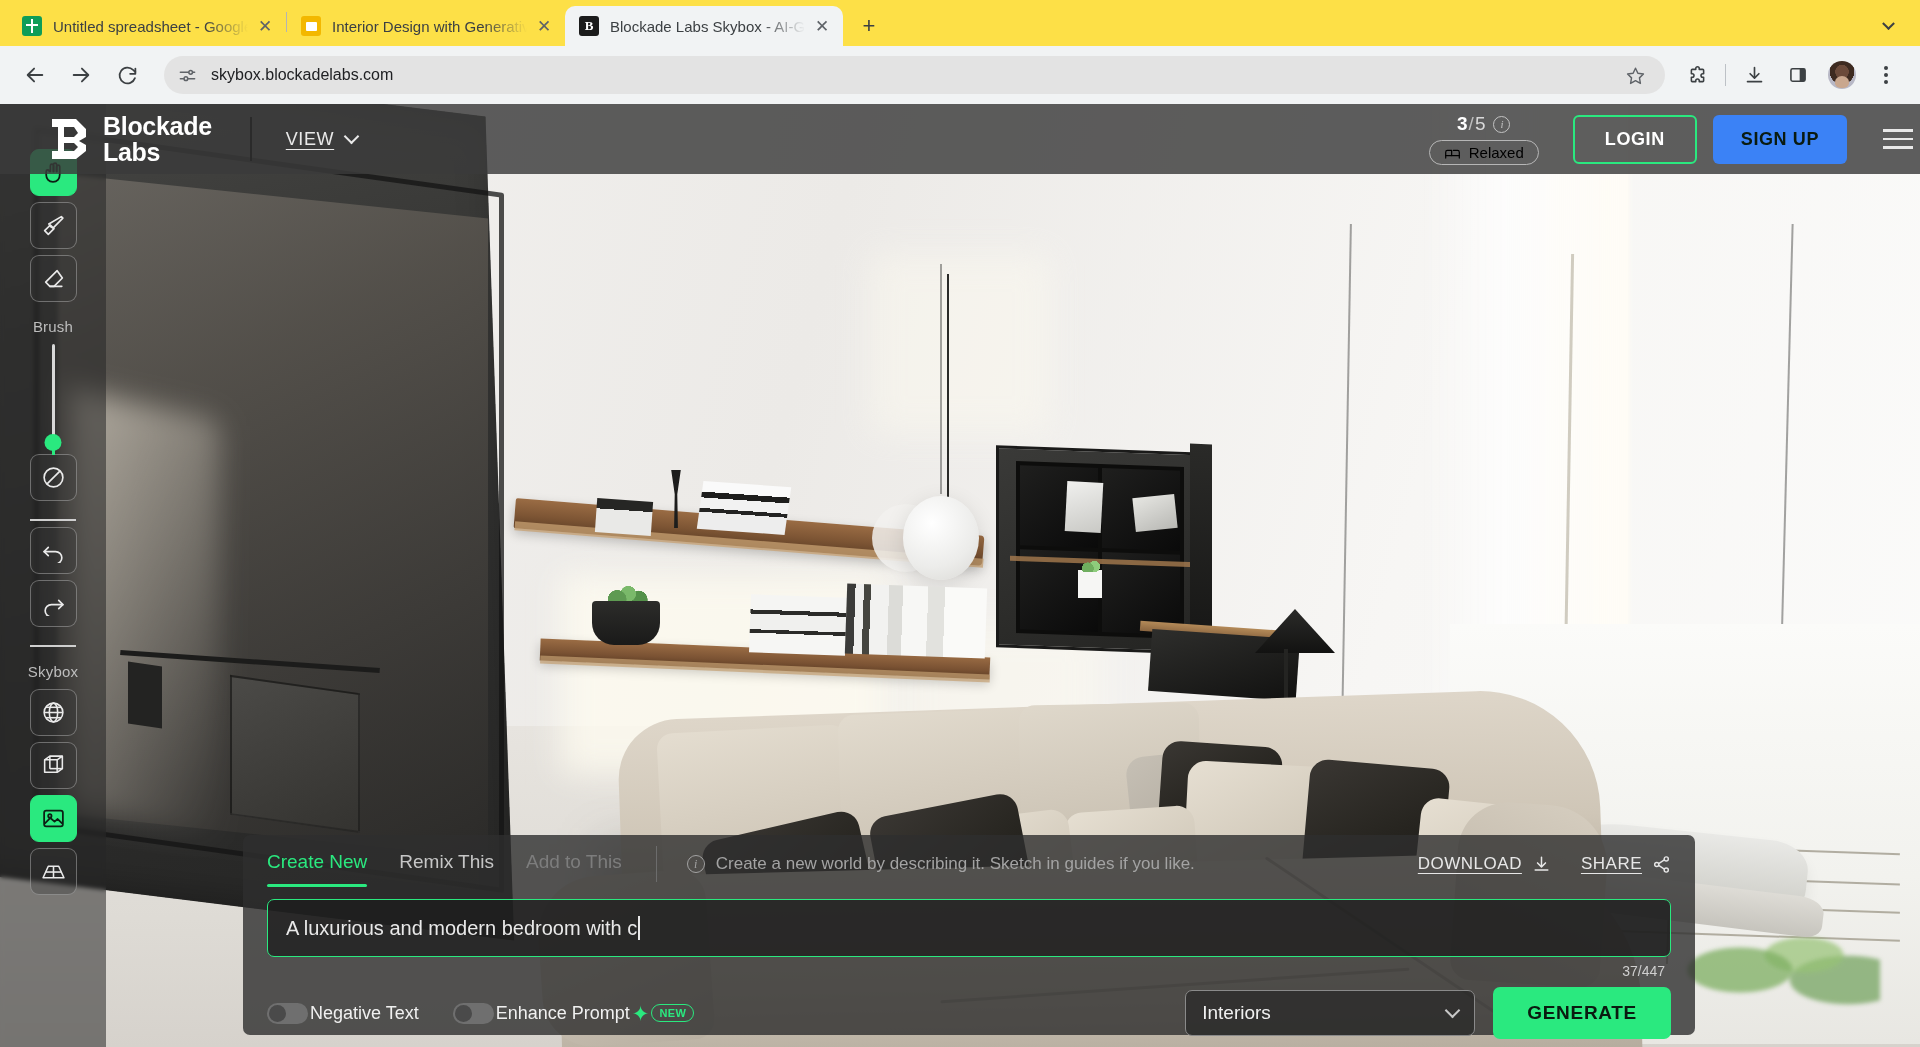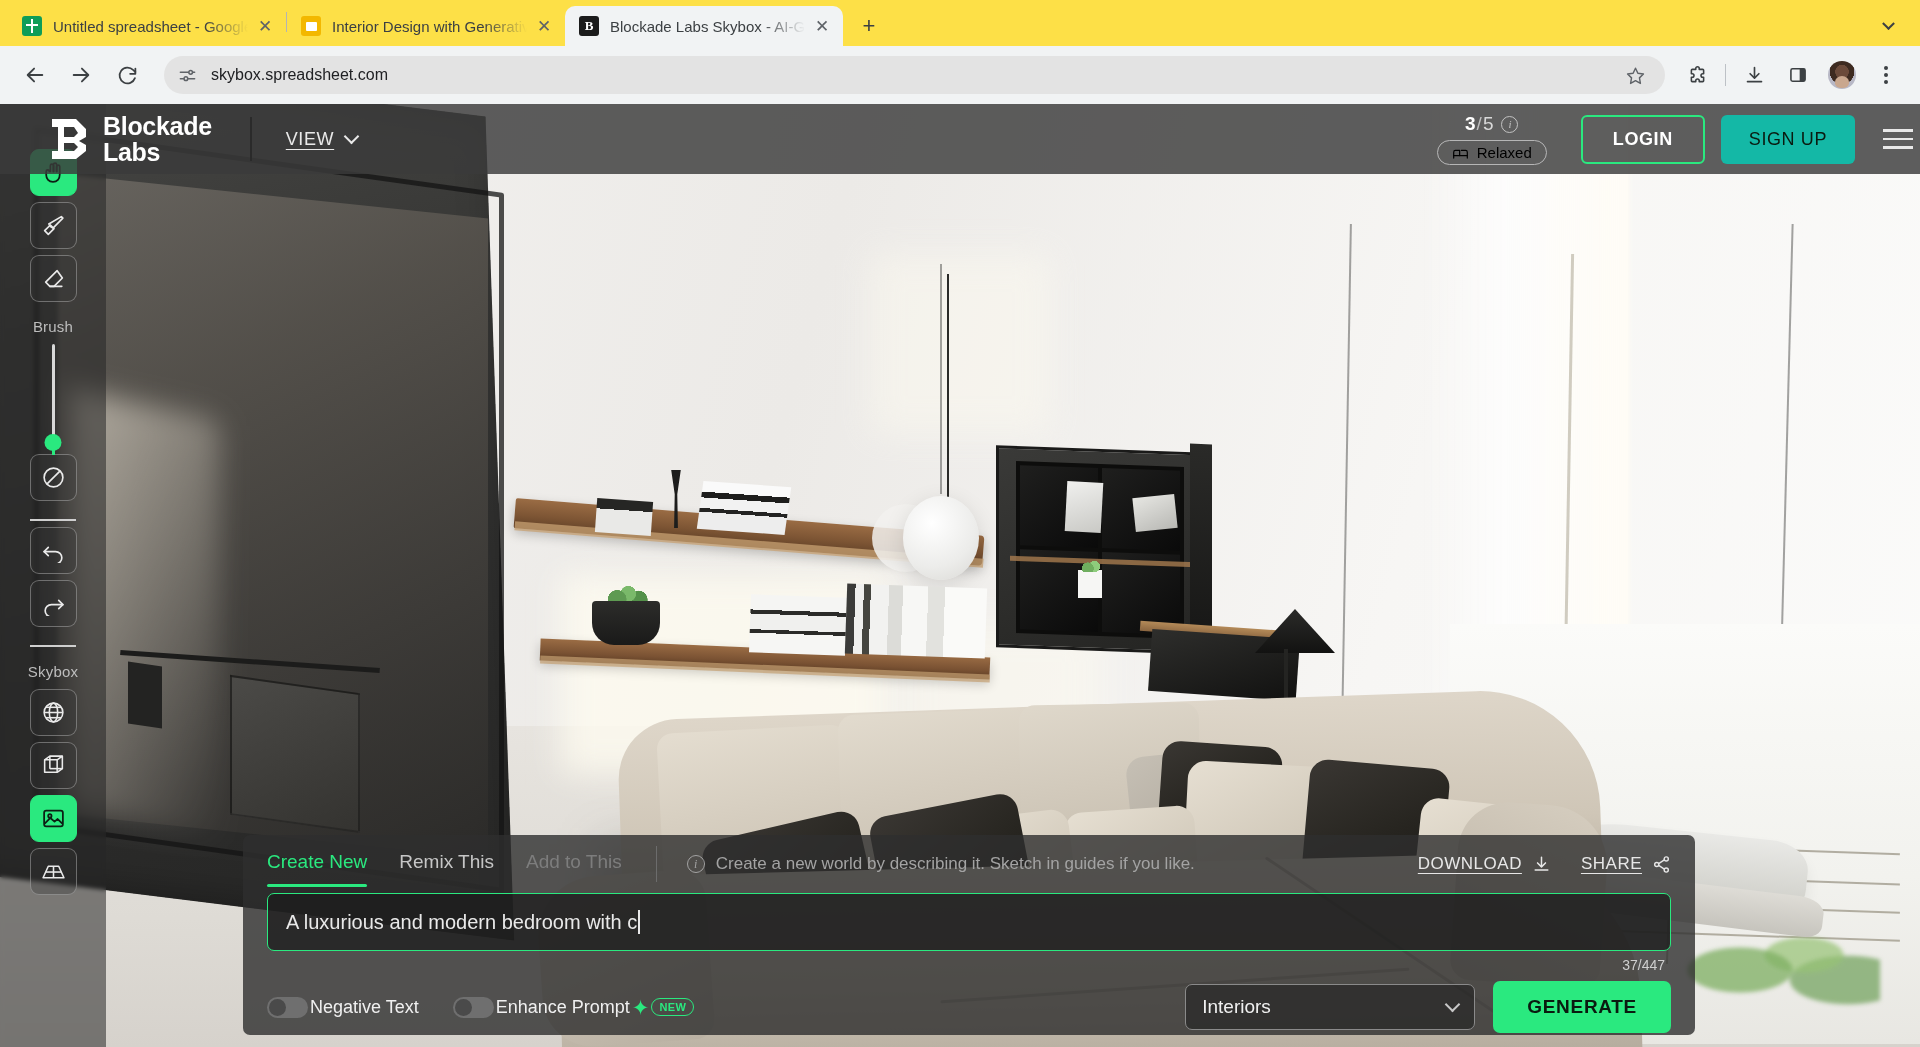--- a/index.html
+++ b/index.html
@@ -649,7 +649,7 @@
             <line x1="13" y1="16" x2="21" y2="16"></line>
           </svg>
       </div>
-      <div class="url">skybox.spreadsheet.com</div>
+      <div class="url">skybox.blockadelabs.com</div>
       <div class="star">
         <svg width="19" height="19" viewBox="0 0 24 24" fill="none" stroke="#5f6368" stroke-width="1.8" stroke-linejoin="round">
             <polygon points="12 2.8 15 9.2 22 10.1 17 15 18.2 22 12 18.6 5.8 22 7 15 2 10.1 9 9.2"></polygon>

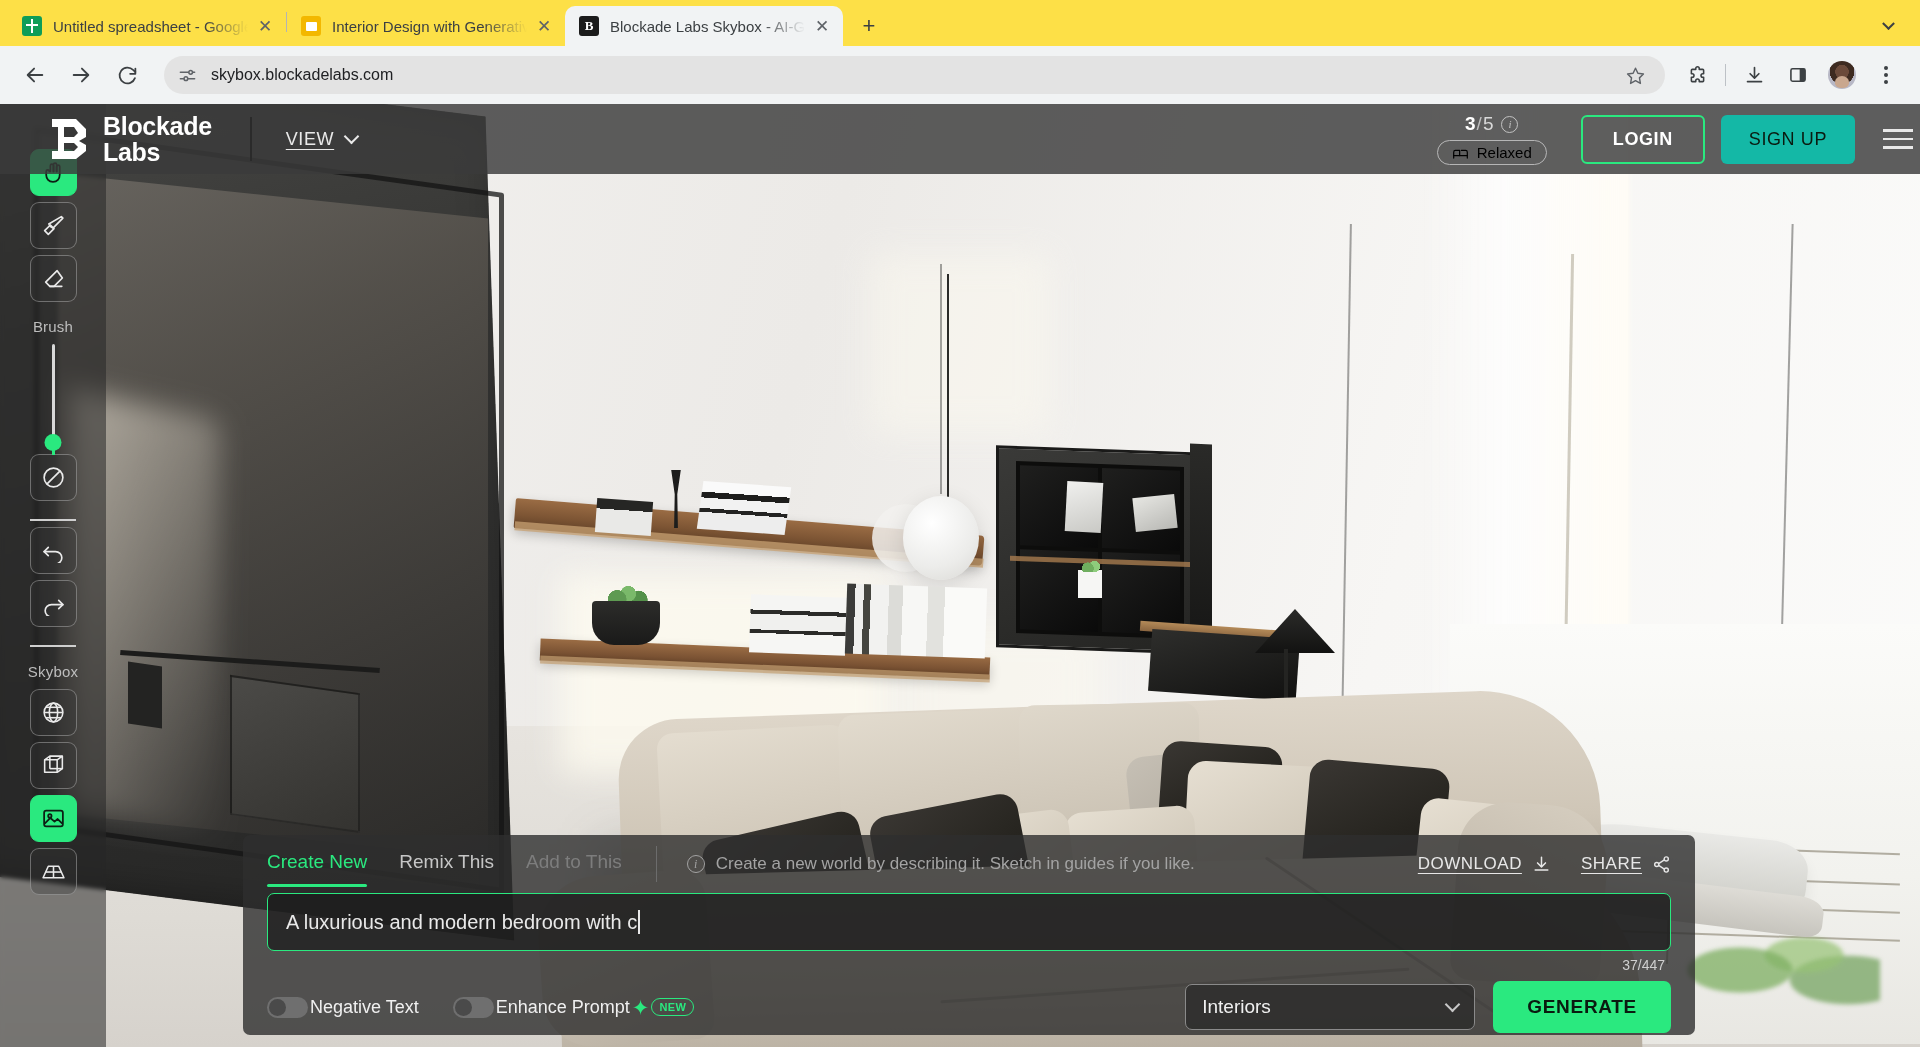--- a/index.html
+++ b/index.html
@@ -481,9 +481,9 @@
     letter-spacing: .6px; margin-right: 16px;
   }
   .btn-signup {
-    border: none; background: #14b8a6; color: #0a1b10;
-    border-radius: 6px; padding: 14px 28px; font-size: 18px; font-weight: 400;
-    letter-spacing: .6px; margin-right: 28px;
+    border: none; background: #3b82f6; color: #0a1b10;
+    border-radius: 6px; padding: 14px 28px; font-size: 18px; font-weight: 700;
+    letter-spacing: .6px; margin-right: 36px;
   }
   .hamburger { display: flex; flex-direction: column; gap: 6px; }
   .hamburger i { width: 30px; height: 2.6px; background: #e8e8e8; display: block; }

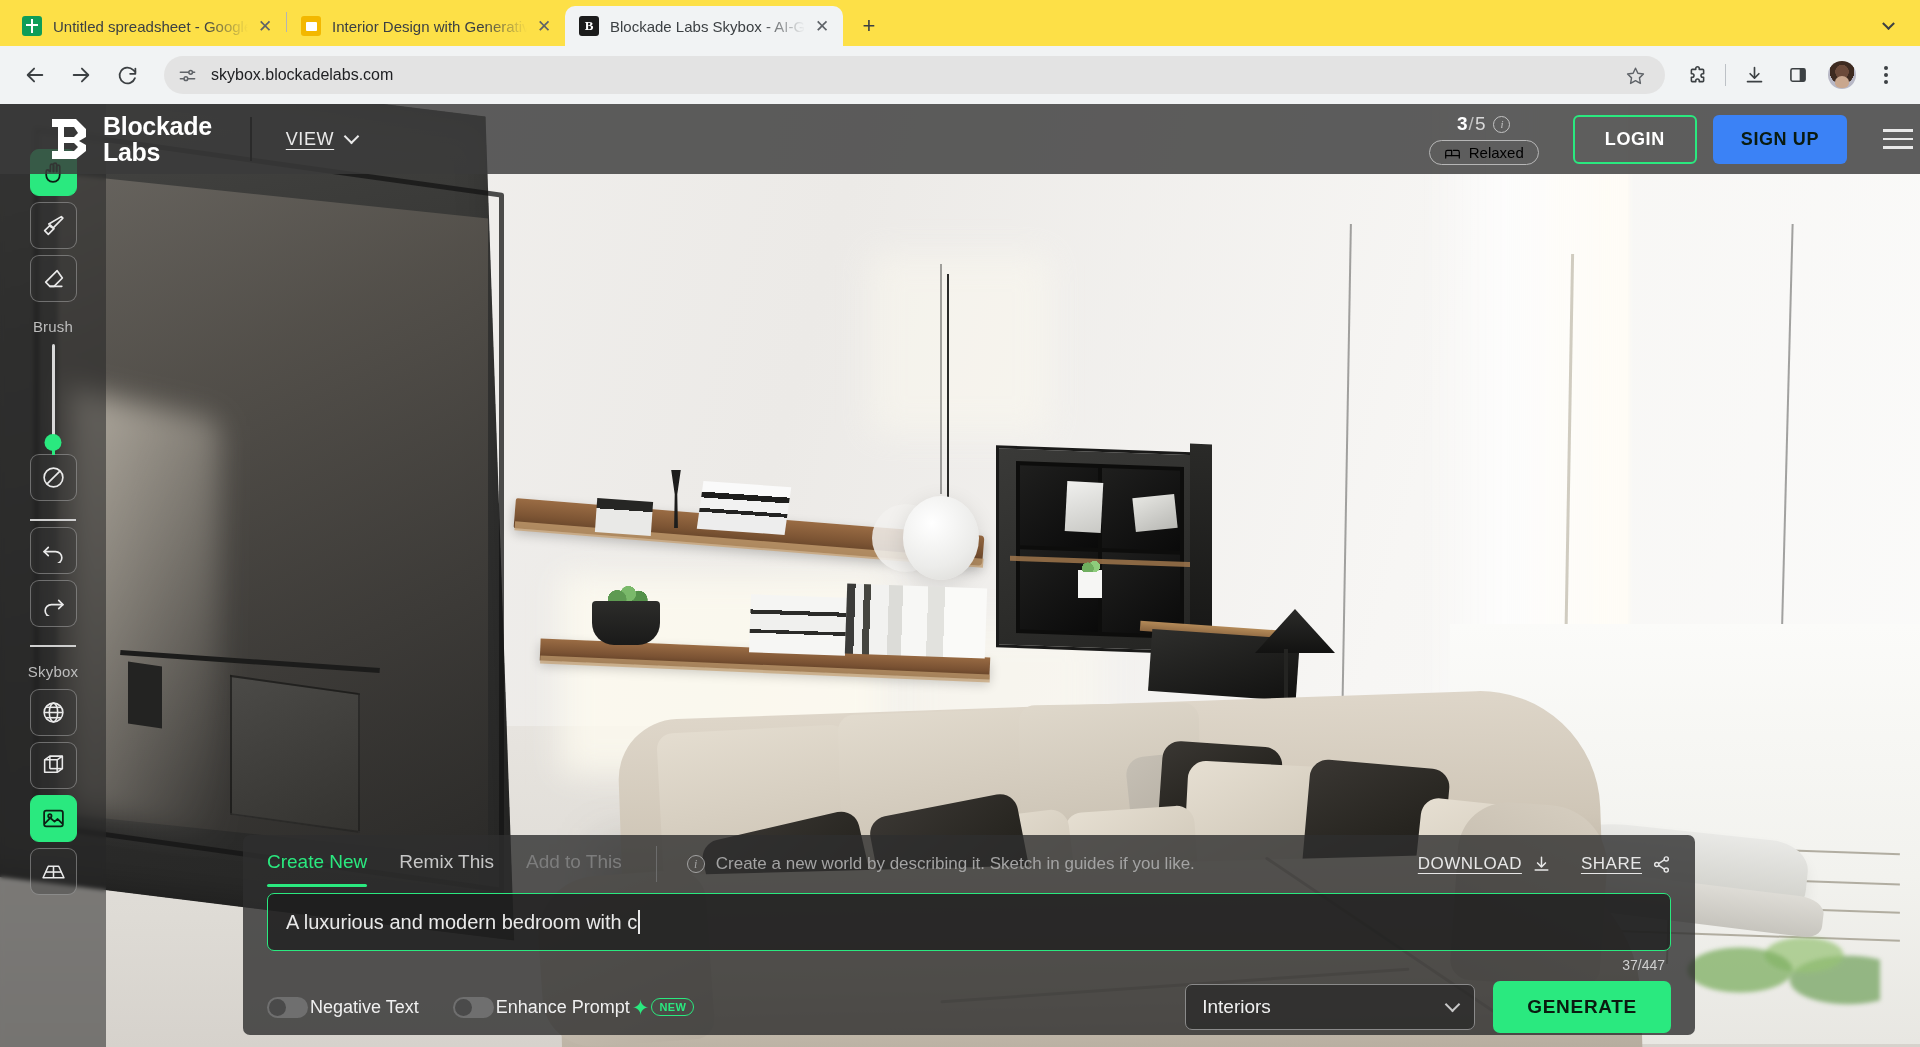--- a/index.html
+++ b/index.html
@@ -526,7 +526,7 @@
   }
   .act span.lbl { text-decoration: underline; text-underline-offset: 4px; }
 
-  .prompt-wrap { position: relative; }
+  .prompt-wrap { position: relative; margin-top: 6px; }
   .prompt-box {
     width: 100%; height: 58px;
     background: rgba(26,26,26,.72);

